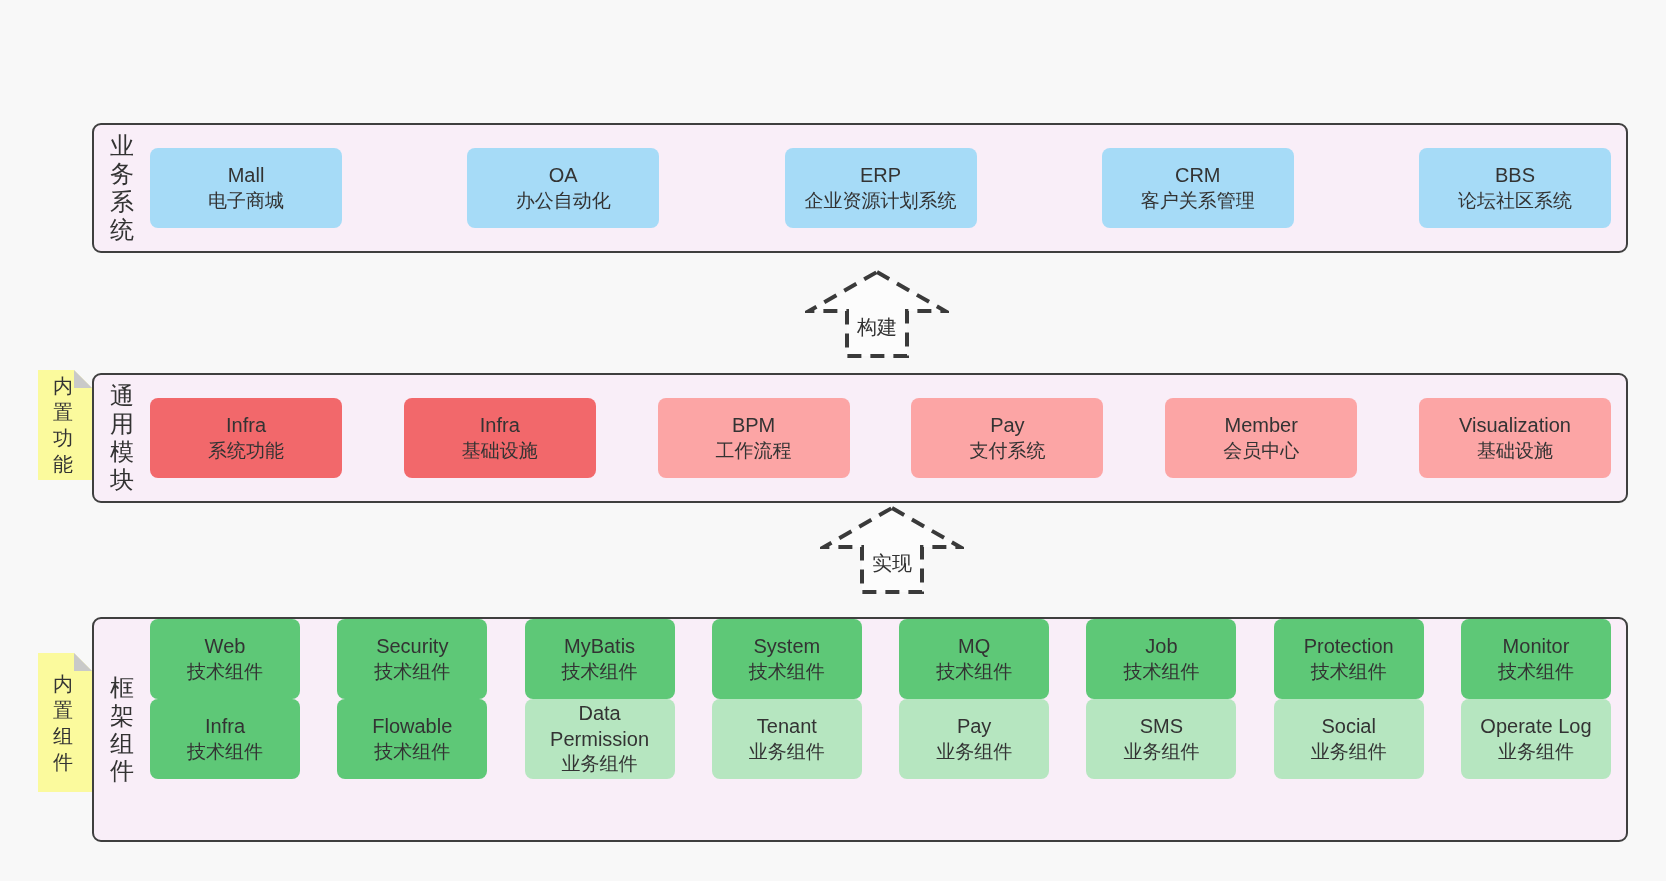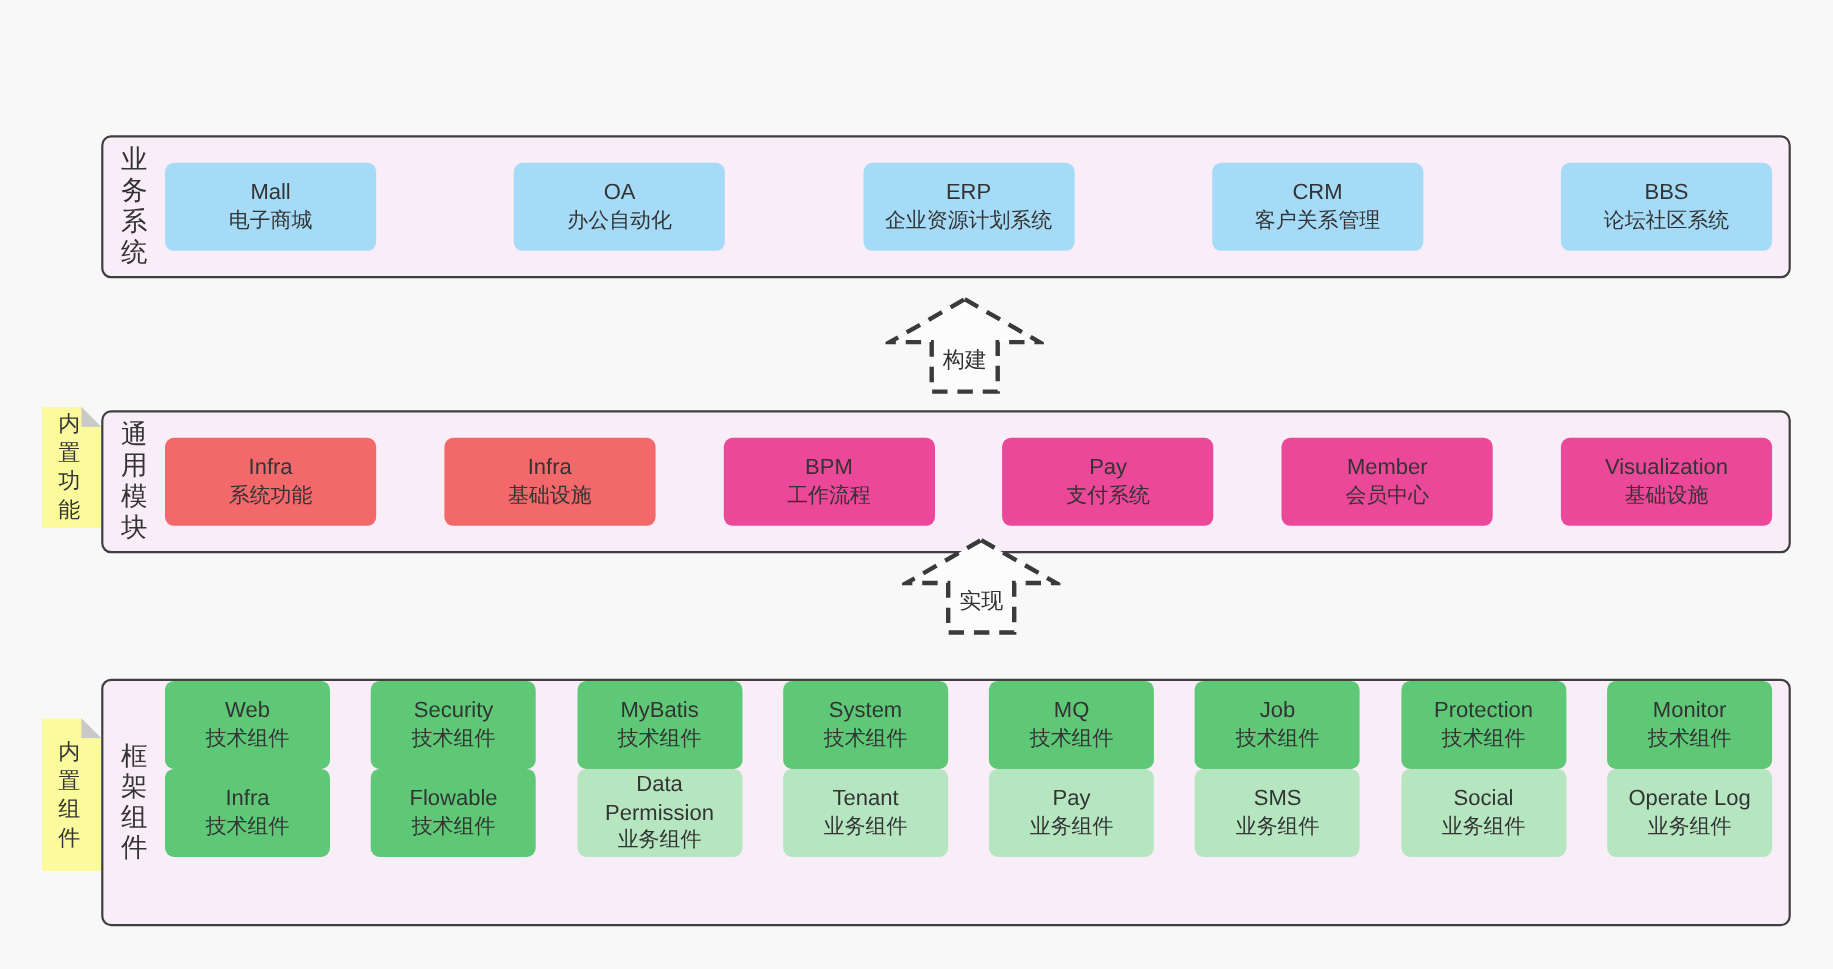--- a/index.html
+++ b/index.html
@@ -54,7 +54,7 @@
   .box-zh{font-size:19px;line-height:1.28;font-family:Liberation Serif, serif;}
   .blue{background:#a6dbf7;}
   .red{background:#f2686b;}
-  .pink{background:#ec4899;text-align:center;}
+  .pink{background:#fca5a5;text-align:center;}
   .green{background:#5ec877;}
   .green-light{background:#b6e6c0;}
 

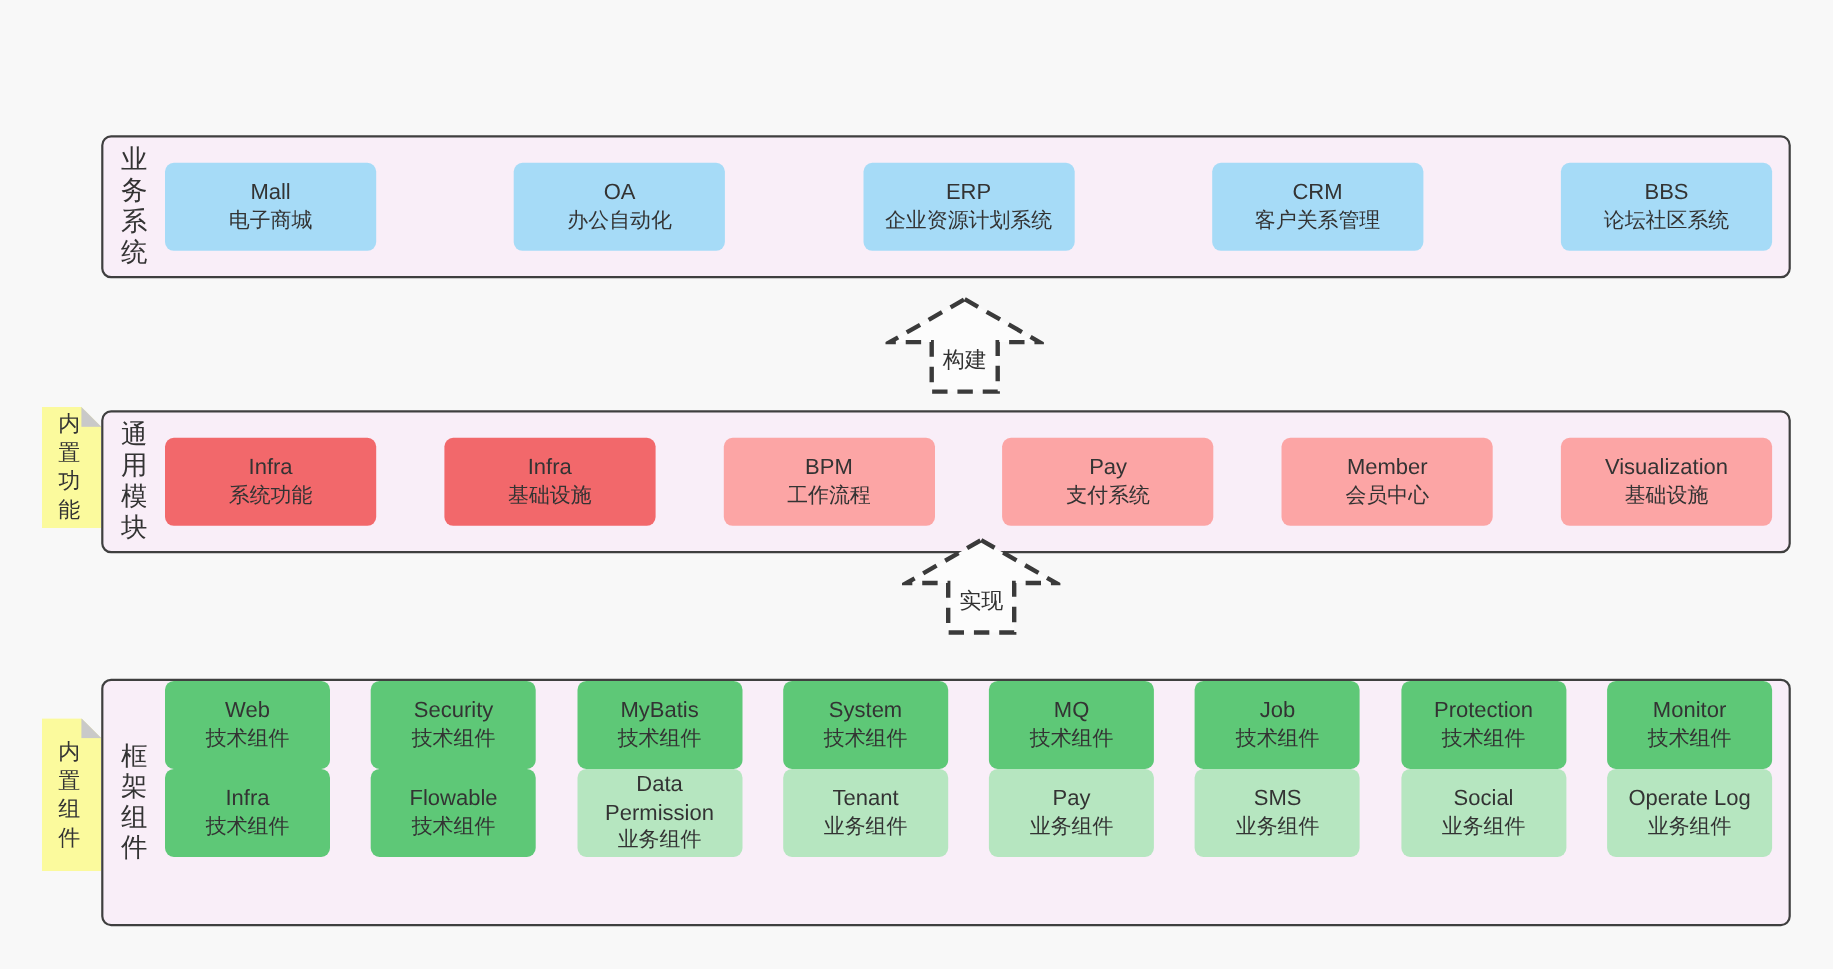--- a/index.html
+++ b/index.html
@@ -78,7 +78,7 @@
   
   .arrow{position:absolute;z-index:3;}
   #arrow-0{left:805px;top:268px;width:144px;height:92px;}
-  #arrow-1{left:820px;top:487px;width:144px;height:92px;}
+  #arrow-1{left:820px;top:504px;width:144px;height:92px;}
   .arrow svg{width:100%;height:100%;display:block;}
   .arrow polygon{
     fill:#fcfcfc;stroke:#3a3a3a;stroke-width:4;

